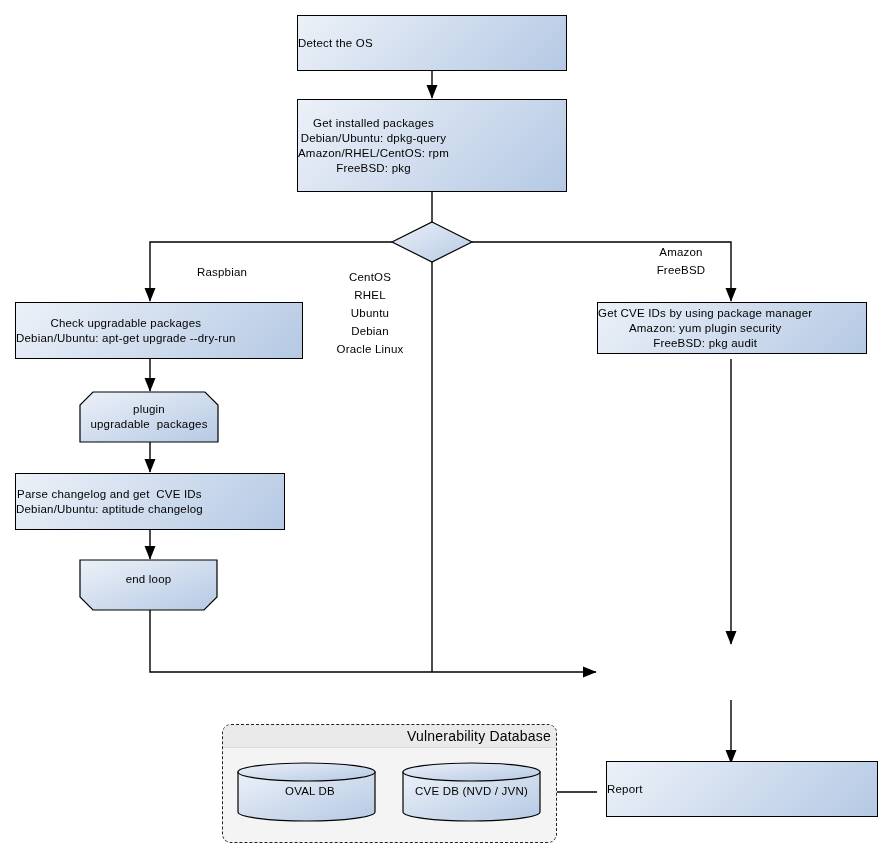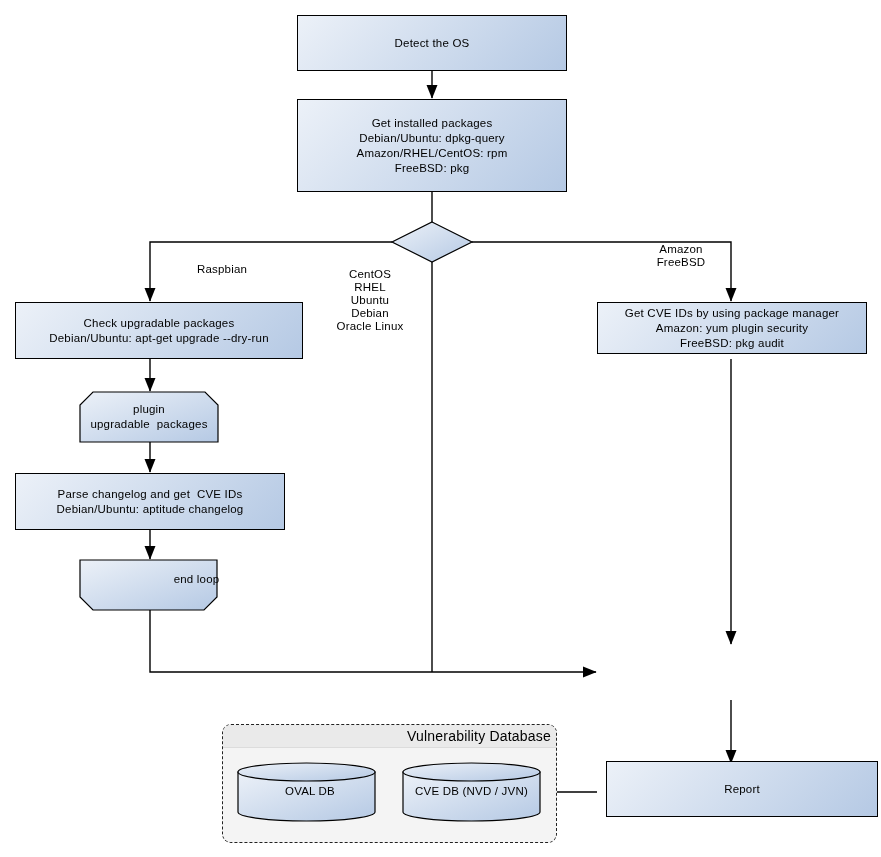--- a/index.html
+++ b/index.html
@@ -19,7 +19,7 @@
     position:absolute;box-sizing:border-box;
     border:1.2px solid var(--node-border);
     background:linear-gradient(135deg,var(--node-gradient-light) 0%,var(--node-gradient-dark) 100%);
-    display:flex;align-items:center;justify-content:center;
+    display:flex;align-items:center;justify-content:flex-start;
   }
   .node-label,.shape-label{
     font-size:11.5px;line-height:15px;letter-spacing:0.2px;

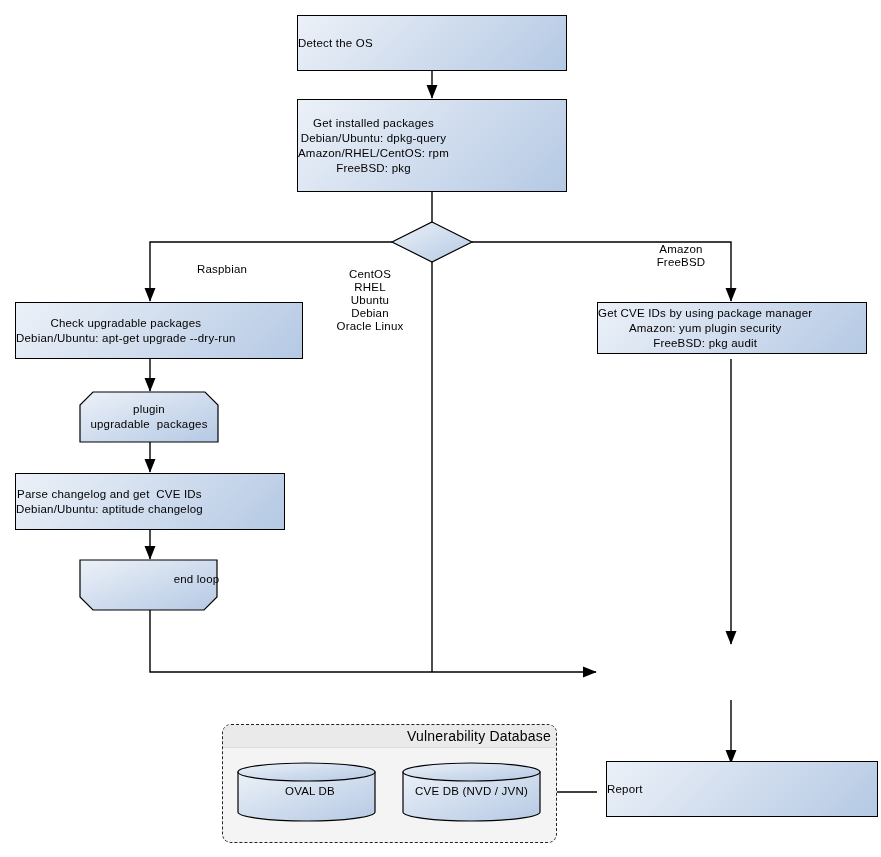--- a/index.html
+++ b/index.html
@@ -29,7 +29,7 @@
     position:absolute;display:flex;align-items:center;justify-content:center;
   }
   .edge-label{
-    position:absolute;font-size:11.5px;line-height:13px;letter-spacing:0.2px;
+    position:absolute;font-size:11.5px;line-height:18px;letter-spacing:0.2px;
     text-align:center;white-space:pre-wrap;
   }
   #svg-layer{position:absolute;left:0;top:0;z-index:2;}

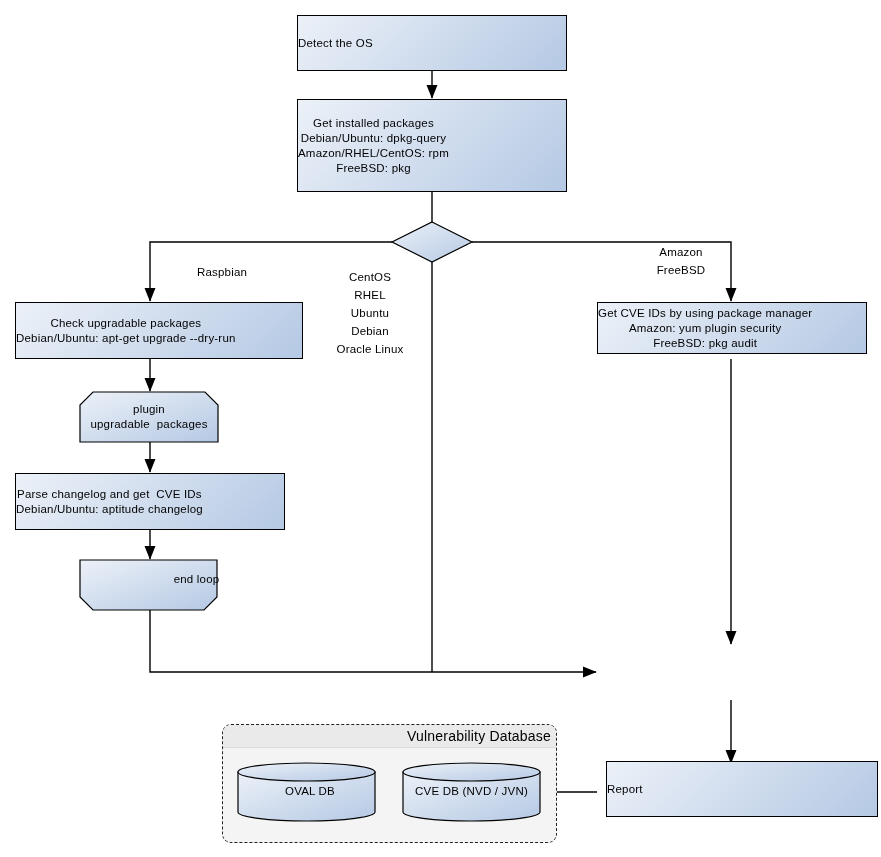--- a/index.html
+++ b/index.html
@@ -135,7 +135,7 @@
 upgradable  packages</div>
   </div>
 
-  <div class="shape-label" style="left:80px;top:560px;width:137px;height:38px;margin-left:48px;">
+  <div class="shape-label" style="left:80px;top:560px;width:137px;height:38px;">
     <div class="node-label">end loop</div>
   </div>
 

